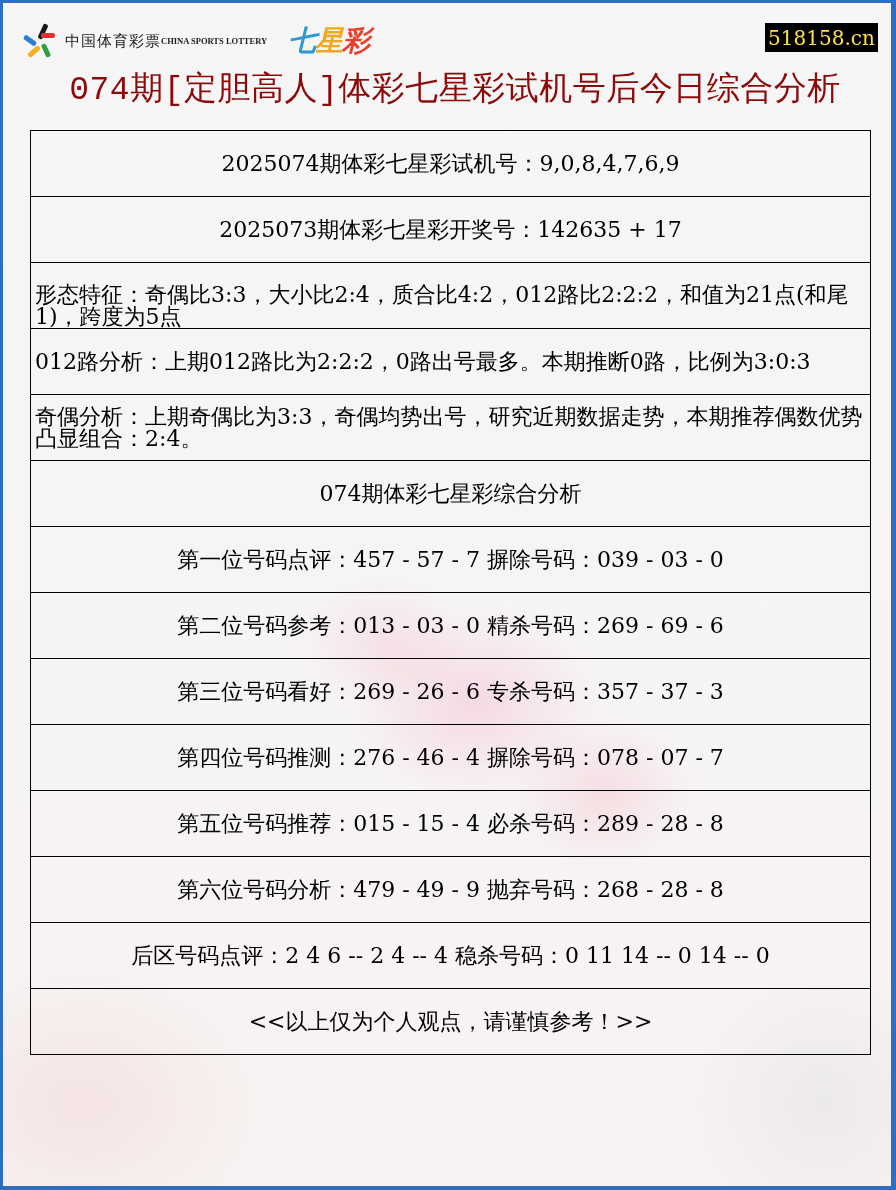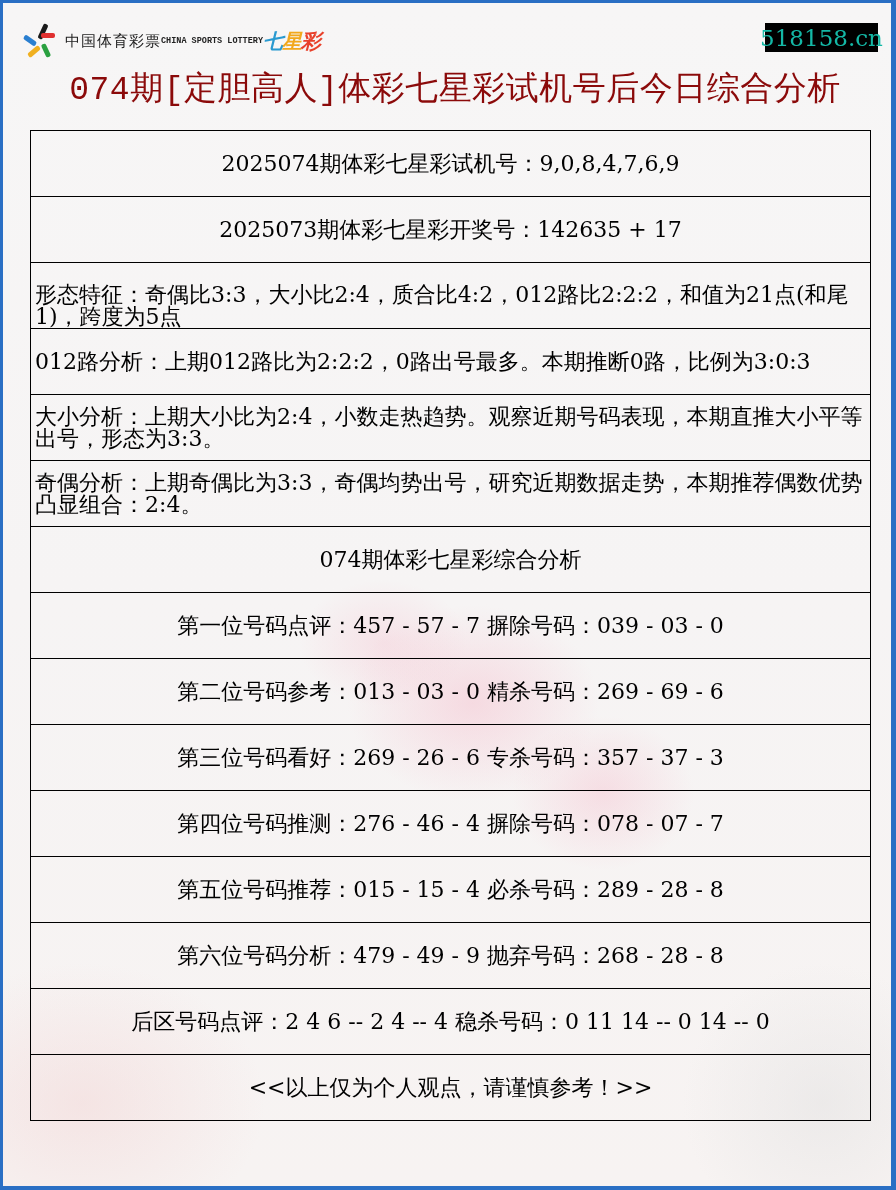--- a/index.html
+++ b/index.html
@@ -28,7 +28,7 @@
   .lm5 { width: 14px; background:#2aa040; left: 18px; top: 25px; transform: rotate(65deg); }
   .logo-text { margin-left: 6px; display: flex; line-height: 1; }
   .logo-cn { font-family: "DejaVu Sans", sans-serif; font-size: 15px; color: #222; letter-spacing: 1px; }
-  .logo-en { font-family: Liberation Mono, monospace; font-size: 8.5px; font-weight: bold; color: #222; margin-top: 3px; }
+  .logo-en { font-family: Liberation Serif, serif; font-size: 8.5px; font-weight: bold; color: #222; margin-top: 3px; }
   .logo-qxc { margin-left: 0; font-family: "DejaVu Sans", sans-serif; font-weight: bold; font-style: italic; font-size: 20px; letter-spacing: -1px; }
   .logo-qxc .c1 { color: #2a9ad0; }
   .logo-qxc .c2 { color: #f2a81d; }

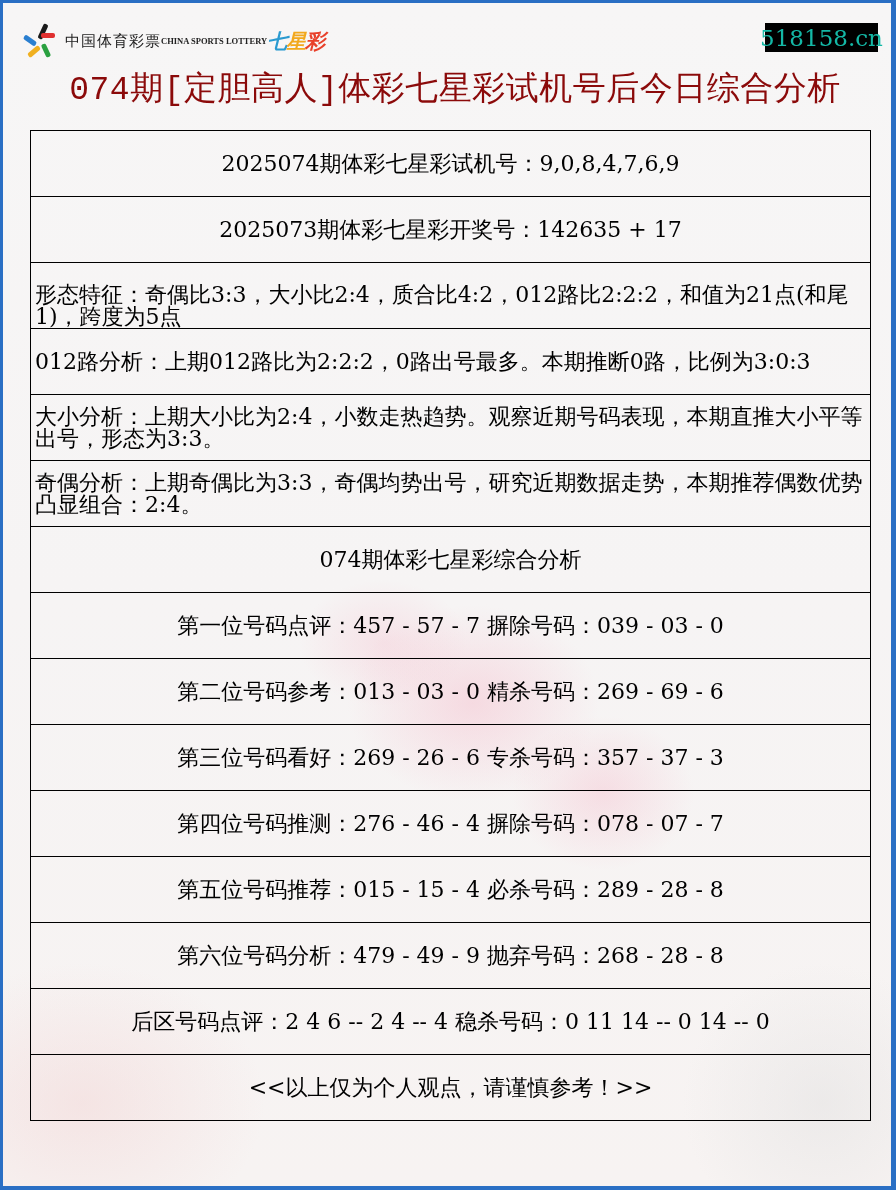--- a/index.html
+++ b/index.html
@@ -29,7 +29,7 @@
   .logo-text { margin-left: 6px; display: flex; line-height: 1; }
   .logo-cn { font-family: "DejaVu Sans", sans-serif; font-size: 15px; color: #222; letter-spacing: 1px; }
   .logo-en { font-family: Liberation Serif, serif; font-size: 8.5px; font-weight: bold; color: #222; margin-top: 3px; }
-  .logo-qxc { margin-left: 0; font-family: "DejaVu Sans", sans-serif; font-weight: bold; font-style: italic; font-size: 20px; letter-spacing: -1px; }
+  .logo-qxc { margin-left: 21px; font-family: "DejaVu Sans", sans-serif; font-weight: bold; font-style: italic; font-size: 28px; letter-spacing: -1px; }
   .logo-qxc .c1 { color: #2a9ad0; }
   .logo-qxc .c2 { color: #f2a81d; }
   .logo-qxc .c3 { color: #e8402a; }

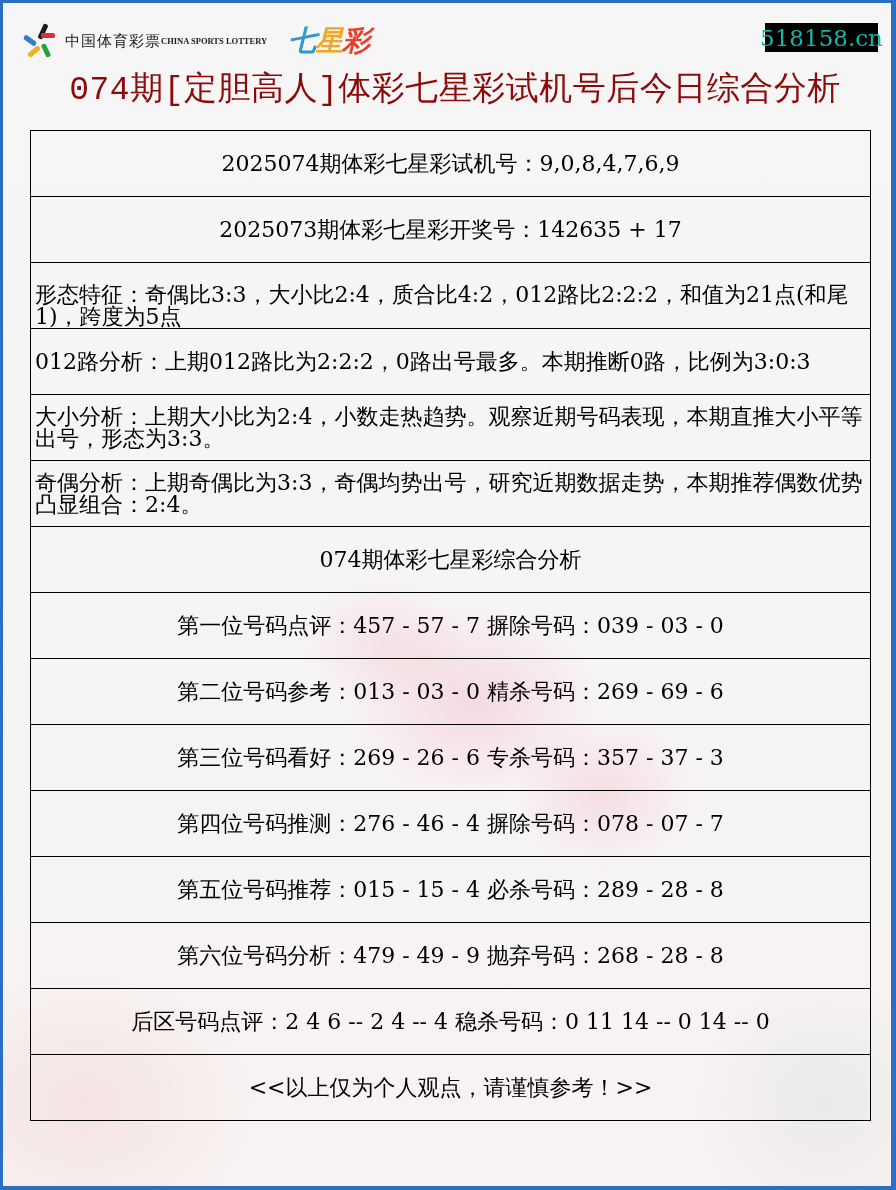--- a/index.html
+++ b/index.html
@@ -35,8 +35,8 @@
   .logo-qxc .c3 { color: #e8402a; }
   .site-badge {
     position: absolute; left: 762px; top: 20px; width: 113px; height: 29px;
-    background: #000; color: #14b8a6; font-family: "DejaVu Serif", serif;
-    font-size: 23px; display: flex; align-items: center; justify-content: center;
+    background: #000; color: #fde047; font-family: "DejaVu Serif", serif;
+    font-size: 20px; display: flex; align-items: center; justify-content: center;
   }
   .page-title {
     position: absolute; left: 8px; top: 64px; width: 888px; text-align: center;

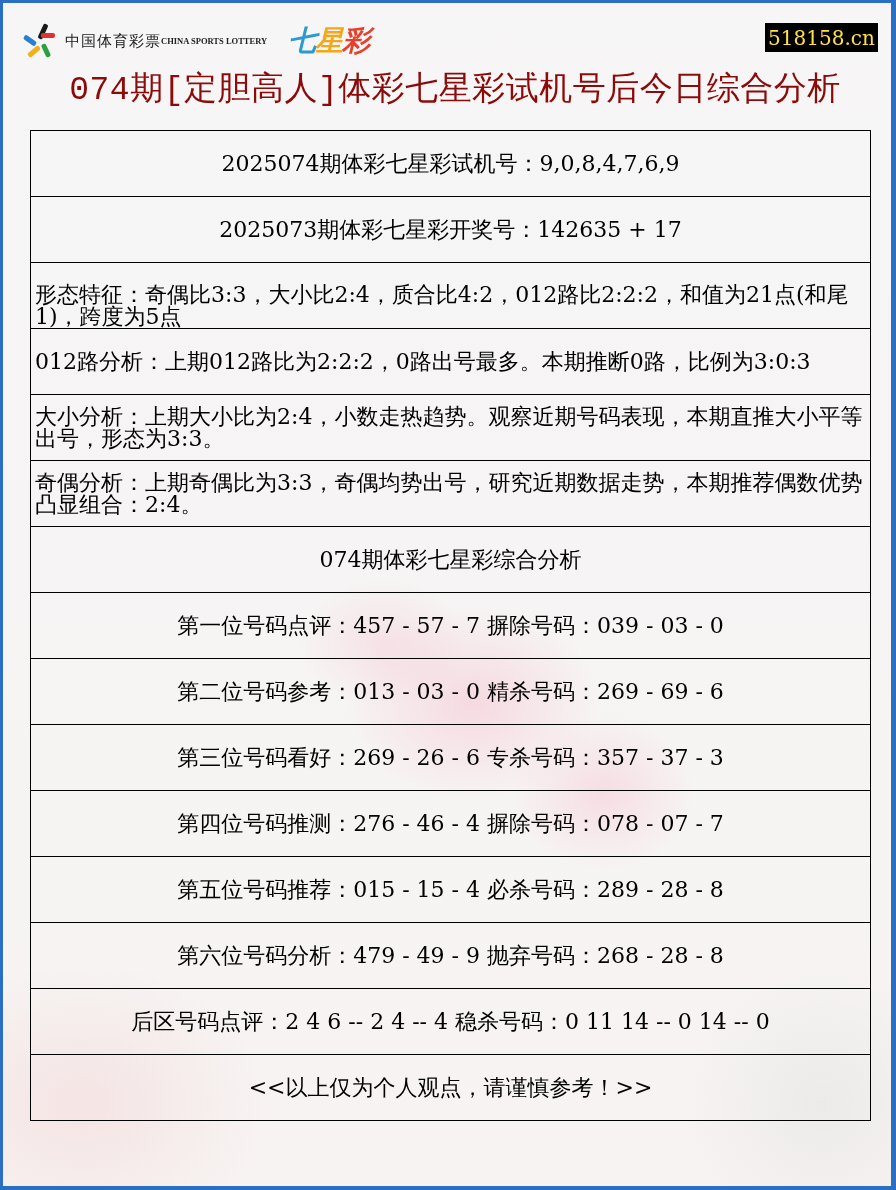--- a/index.html
+++ b/index.html
@@ -87,7 +87,6 @@
     <div class="row center">2025073期体彩七星彩开奖号：142635 + 17</div>
     <div class="row left top">形态特征：奇偶比3:3，大小比2:4，质合比4:2，012路比2:2:2，和值为21点(和尾1)，跨度为5点</div>
     <div class="row left">012路分析：上期012路比为2:2:2，0路出号最多。本期推断0路，比例为3:0:3</div>
-    <div class="row left">大小分析：上期大小比为2:4，小数走热趋势。观察近期号码表现，本期直推大小平等出号，形态为3:3。</div>
     <div class="row left">奇偶分析：上期奇偶比为3:3，奇偶均势出号，研究近期数据走势，本期推荐偶数优势凸显组合：2:4。</div>
     <div class="row center">074期体彩七星彩综合分析</div>
     <div class="row center">第一位号码点评：457 - 57 - 7  摒除号码：039 - 03 - 0</div>

